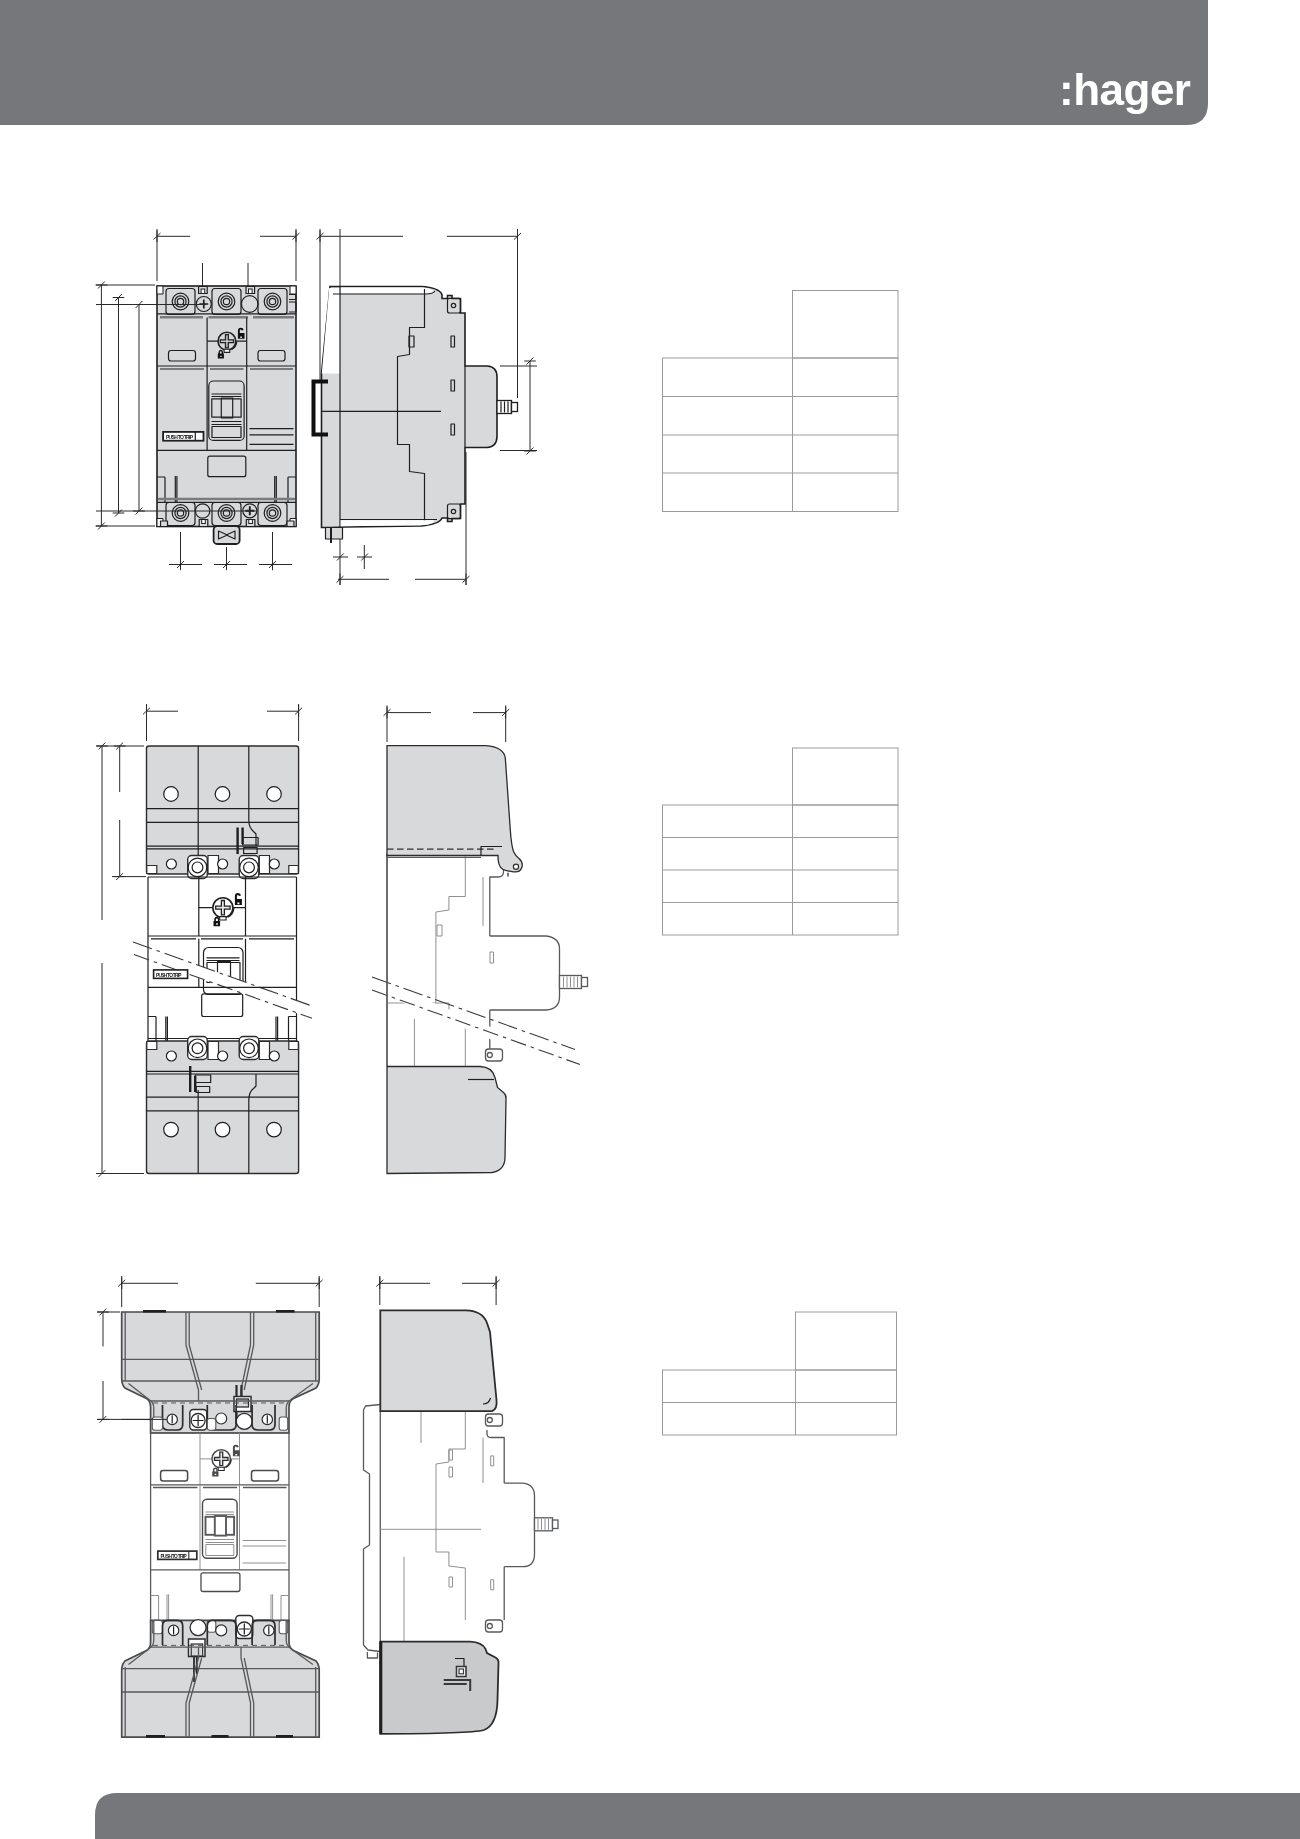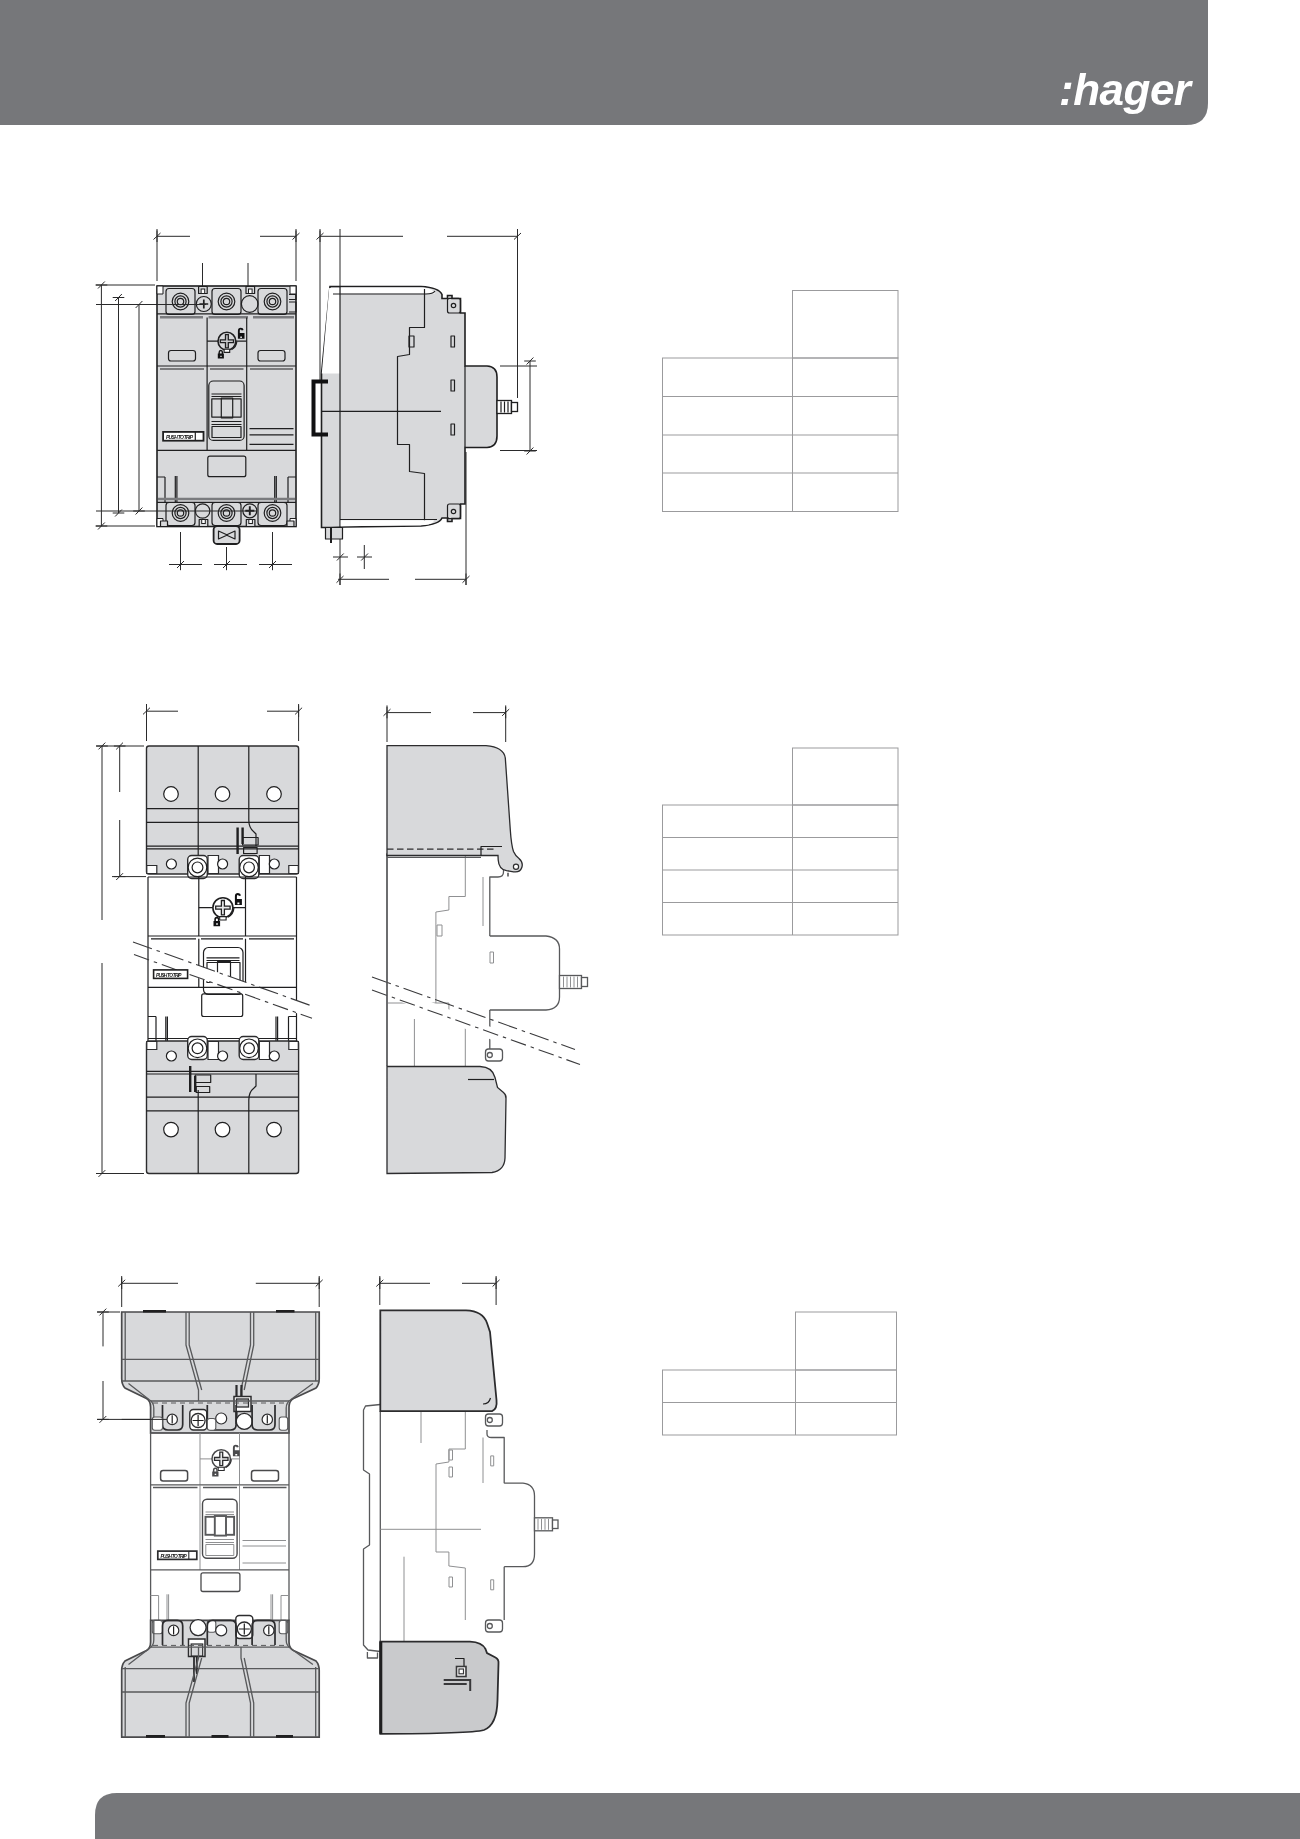--- a/index.html
+++ b/index.html
@@ -4,7 +4,7 @@
 <style>
 html,body{margin:0;padding:0;background:#ffffff;}
 #page{position:relative;width:1300px;height:1839px;background:#ffffff;overflow:hidden;
-  font-family:"Liberation Sans", sans-serif;font-style:italic;}
+  font-family:"Liberation Sans", sans-serif;}
 svg{position:absolute;left:0;top:0;}
 </style>
 </head>

